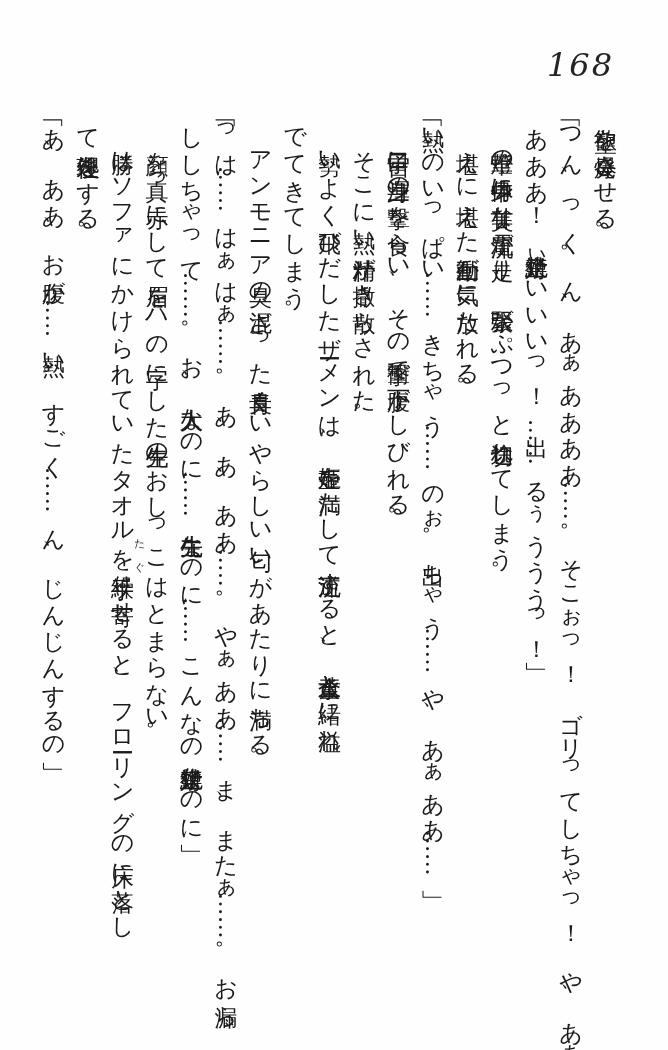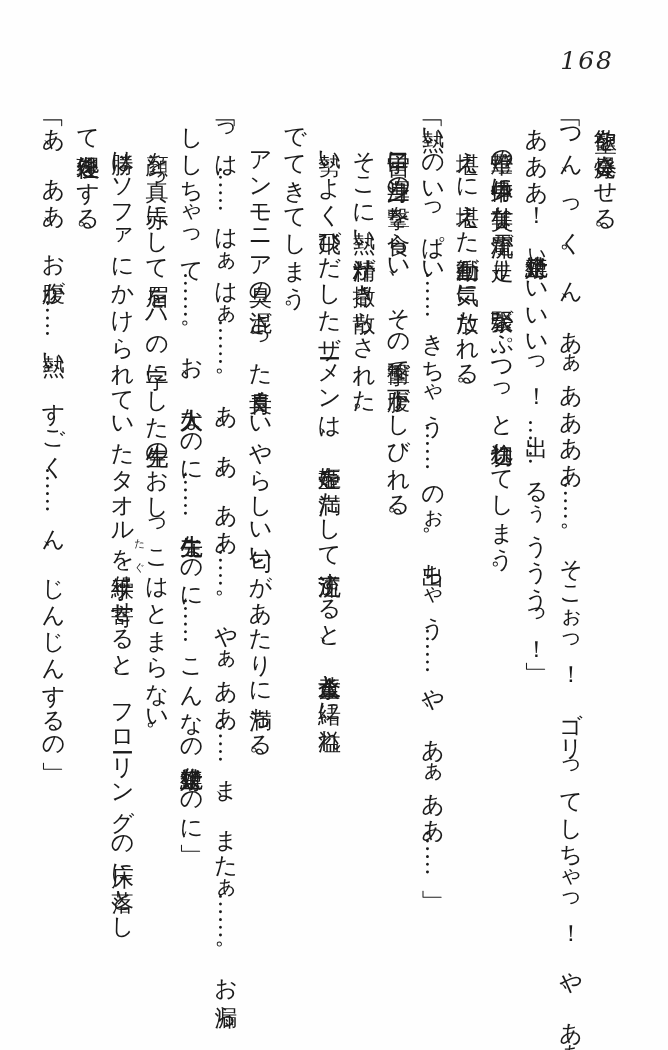--- a/index.html
+++ b/index.html
@@ -27,7 +27,7 @@
     position: absolute;
     top: 46px;
     right: 54px;
-    font-size: 25px;
+    font-size: 32px;
     font-style: italic;
     letter-spacing: 2px;
     color: #242424;

